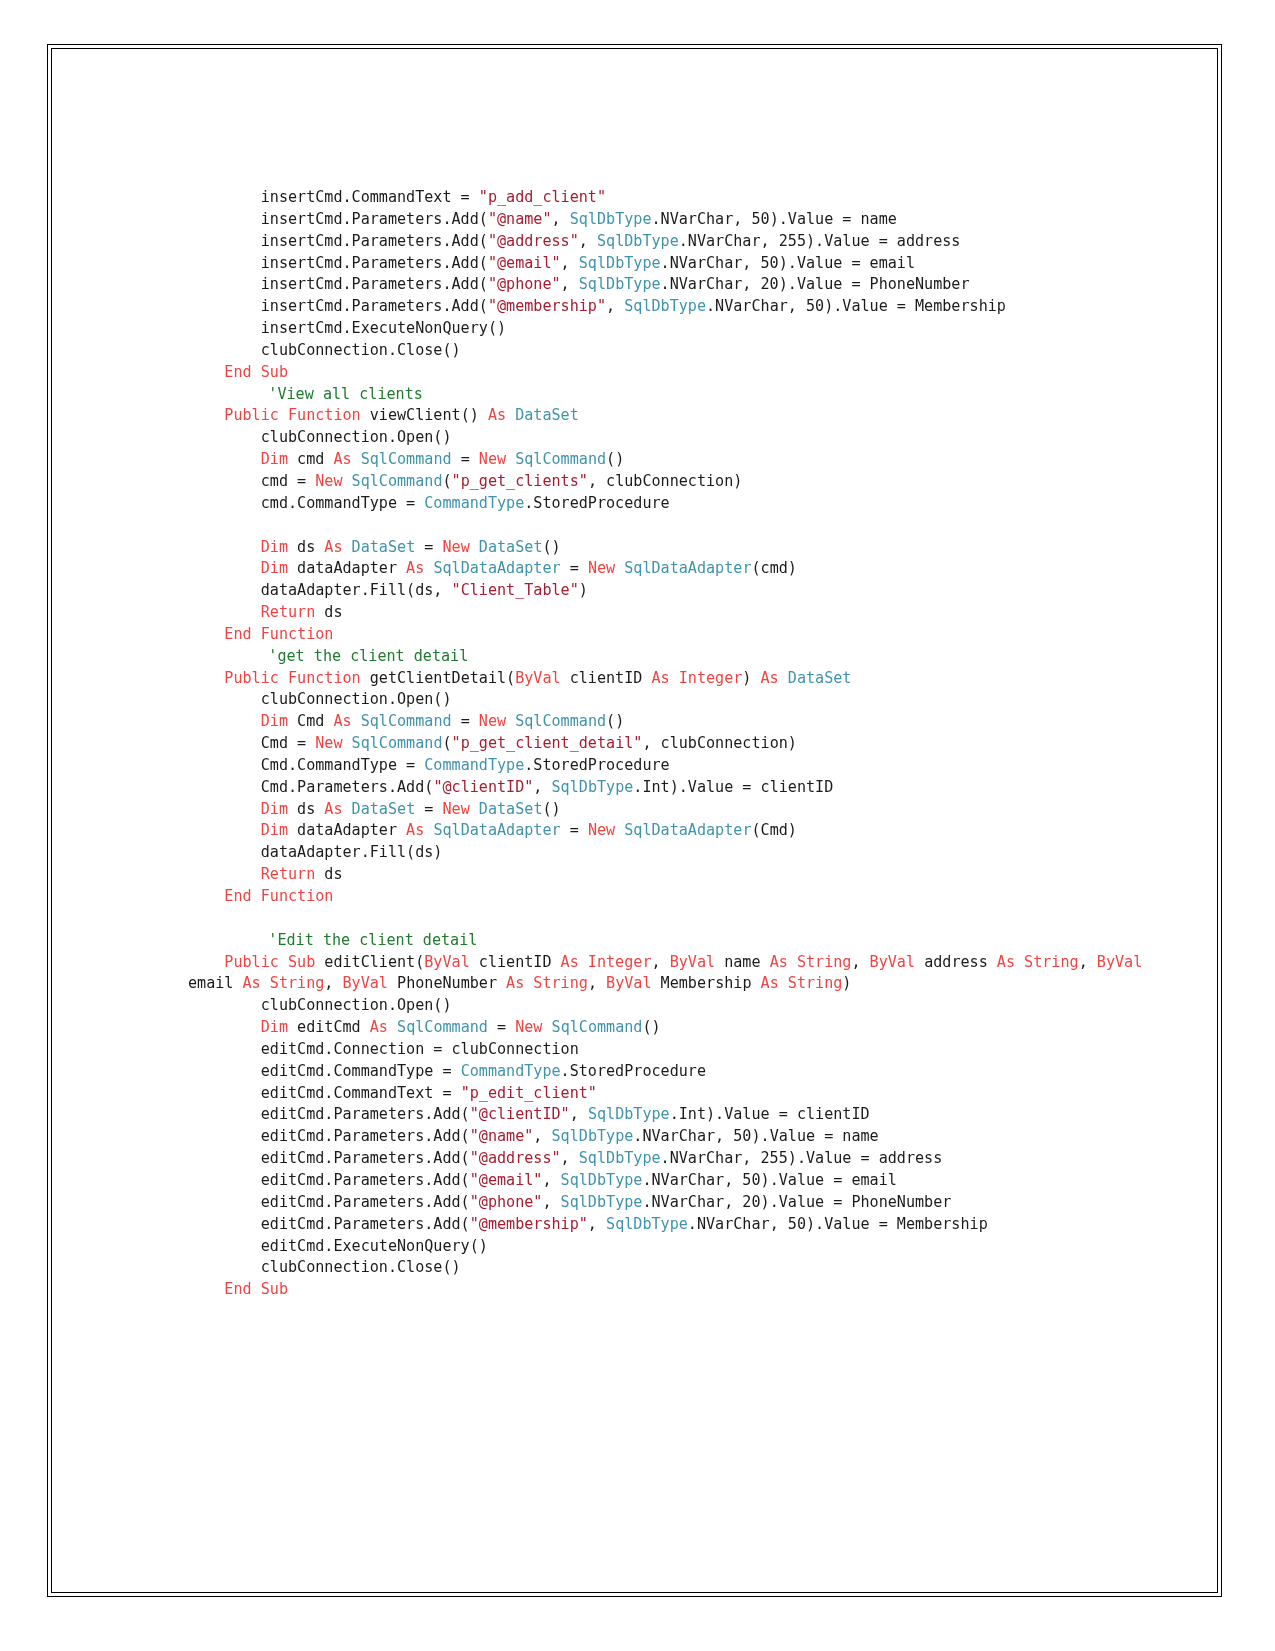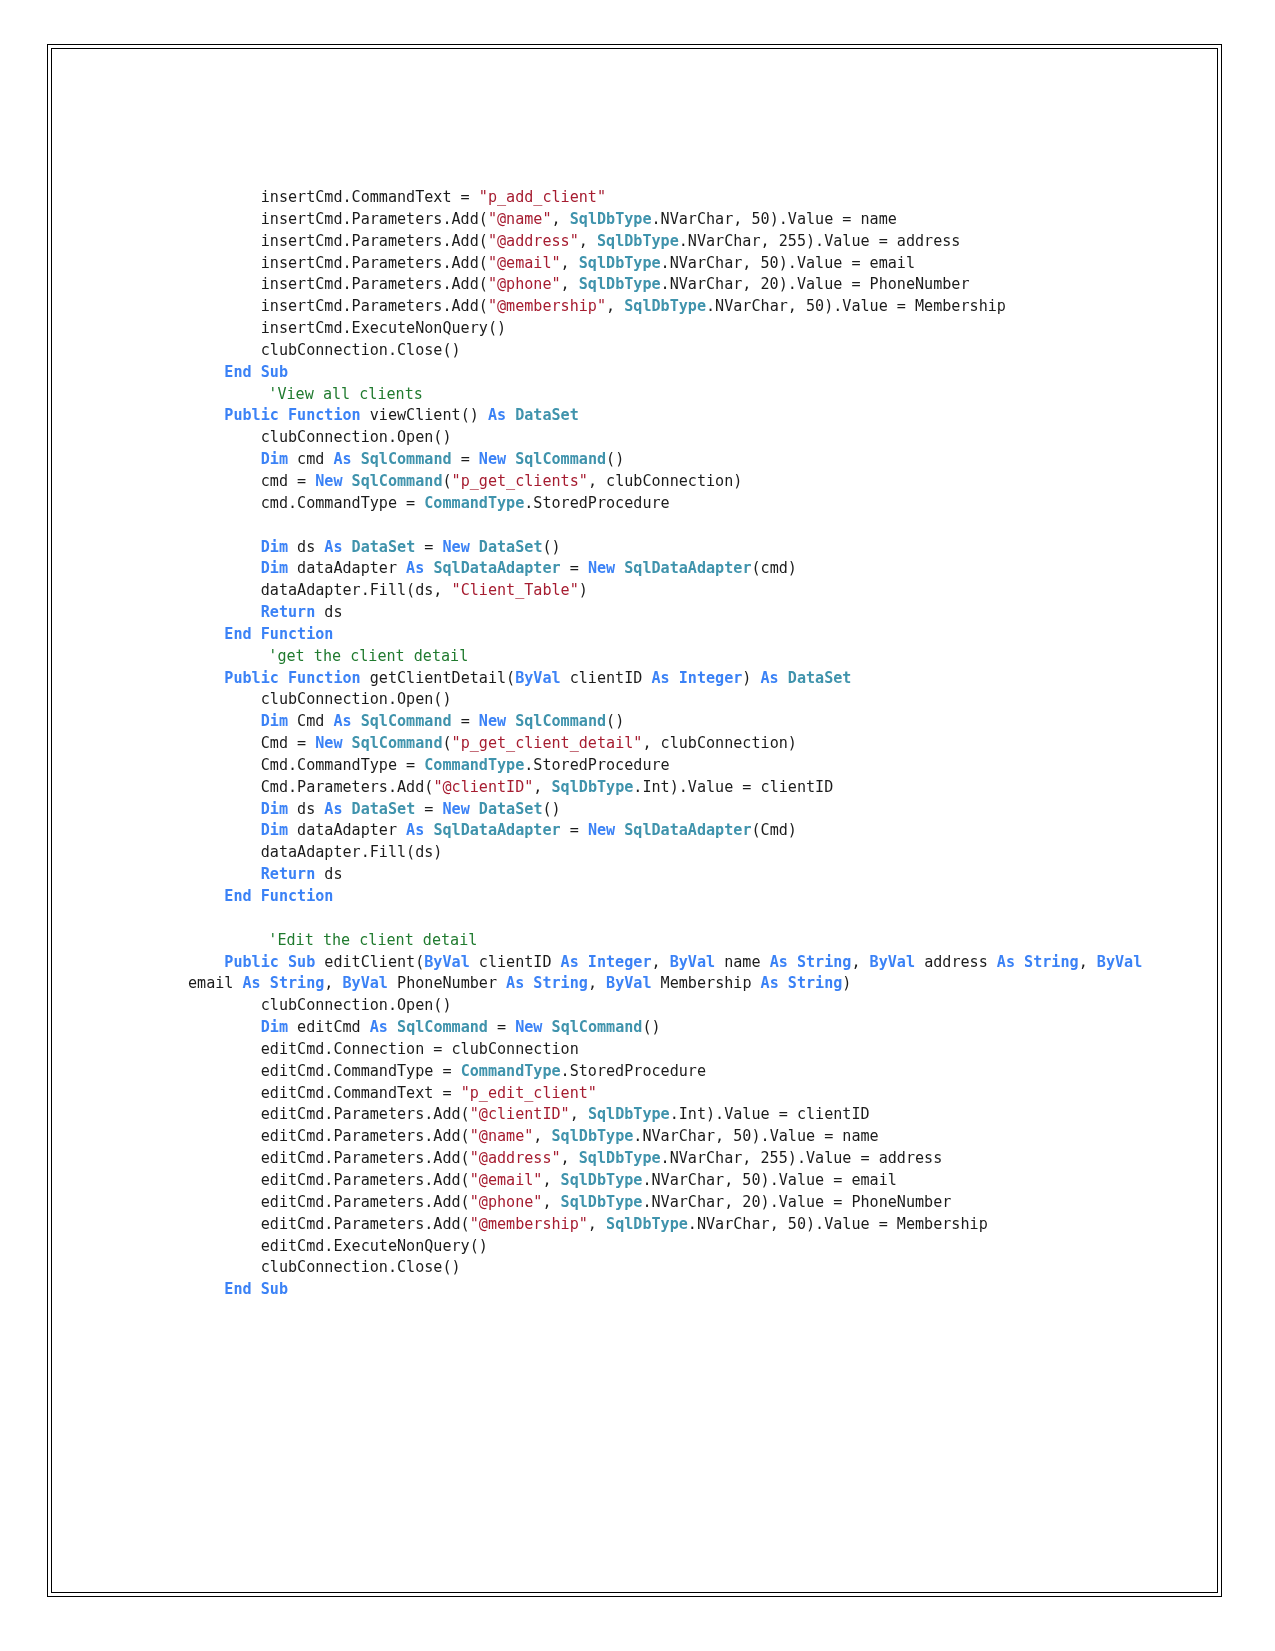--- a/index.html
+++ b/index.html
@@ -61,7 +61,7 @@
 
   
   .kw  { color: #3b82f6; font-weight: bold; }              
-  .typ { color: #3f93ac; font-weight: bold; }              
+  .typ { color: #3f93ac; }              
   .str { color: #a61c30; }              
   .cmt { color: #1f7a2e; margin-left: 44px; }              
   .pln { color: #1b1b1b; }              

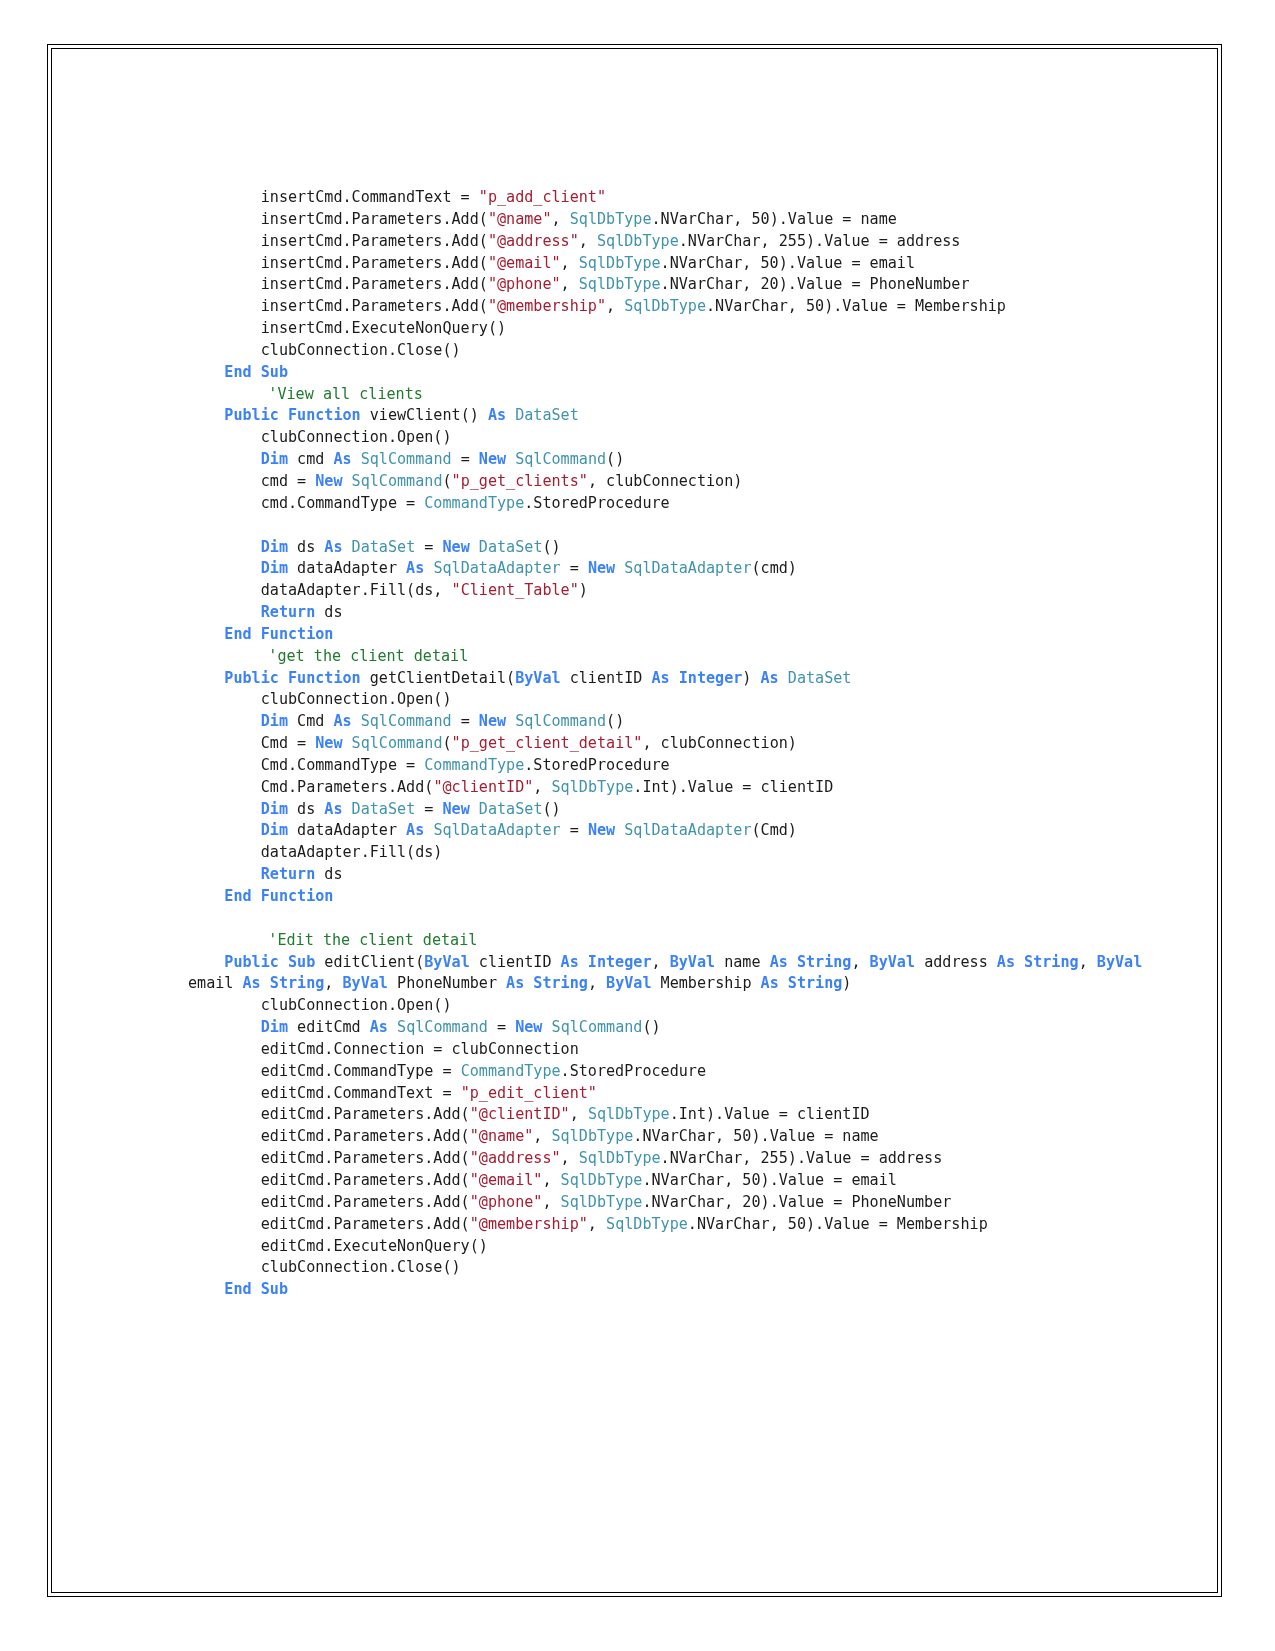--- a/index.html
+++ b/index.html
@@ -60,7 +60,7 @@
   }
 
   
-  .kw  { color: #3b82f6; font-weight: bold; }              
+  .kw  { color: #ef4444; }              
   .typ { color: #3f93ac; }              
   .str { color: #a61c30; }              
   .cmt { color: #1f7a2e; margin-left: 44px; }              

